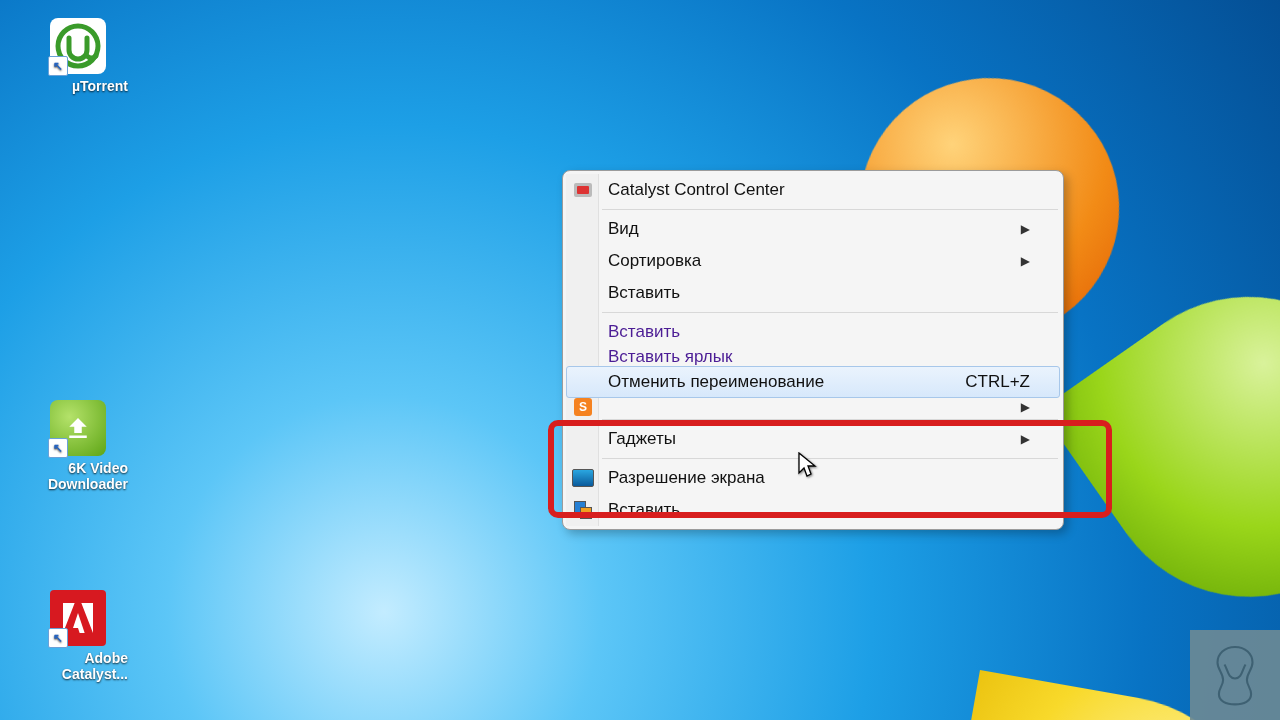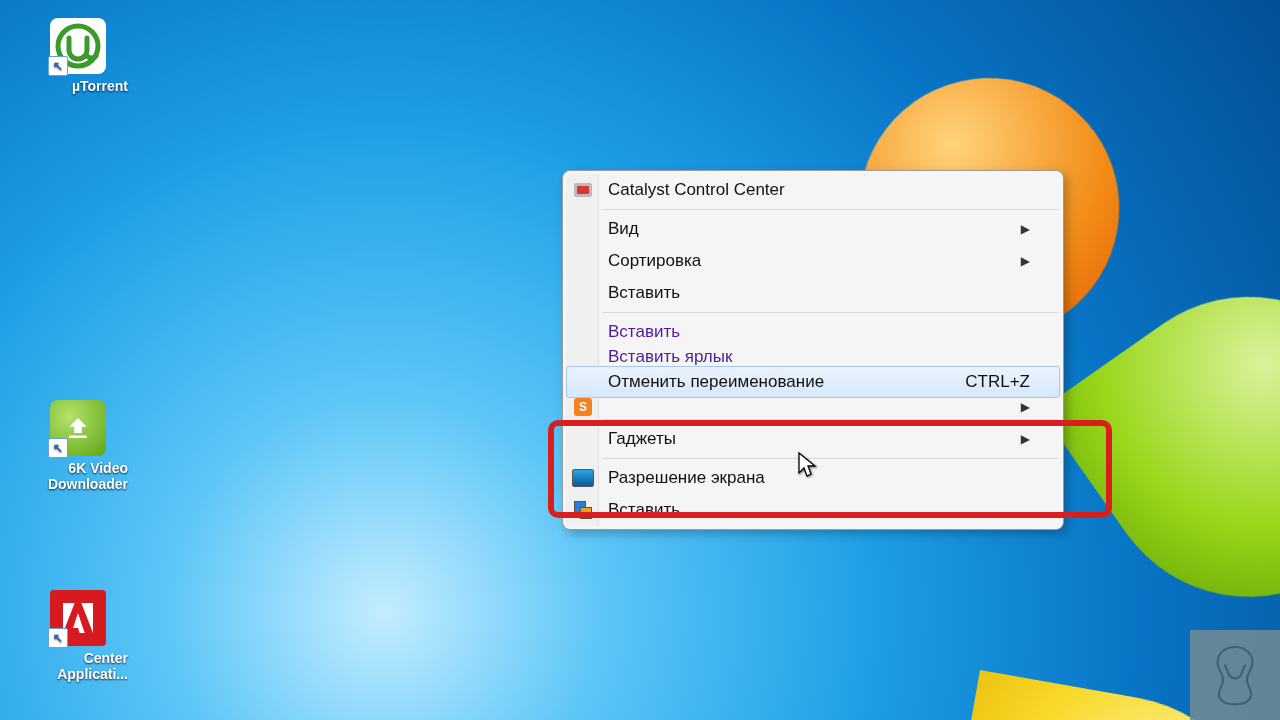--- a/index.html
+++ b/index.html
@@ -95,7 +95,7 @@
         </svg>
       <span class="shortcut"></span>
     </div>
-    <div>Center Applicati...</div>
+    <div>Adobe Catalyst...</div>
   </div>
 
   <div class="ctx">

